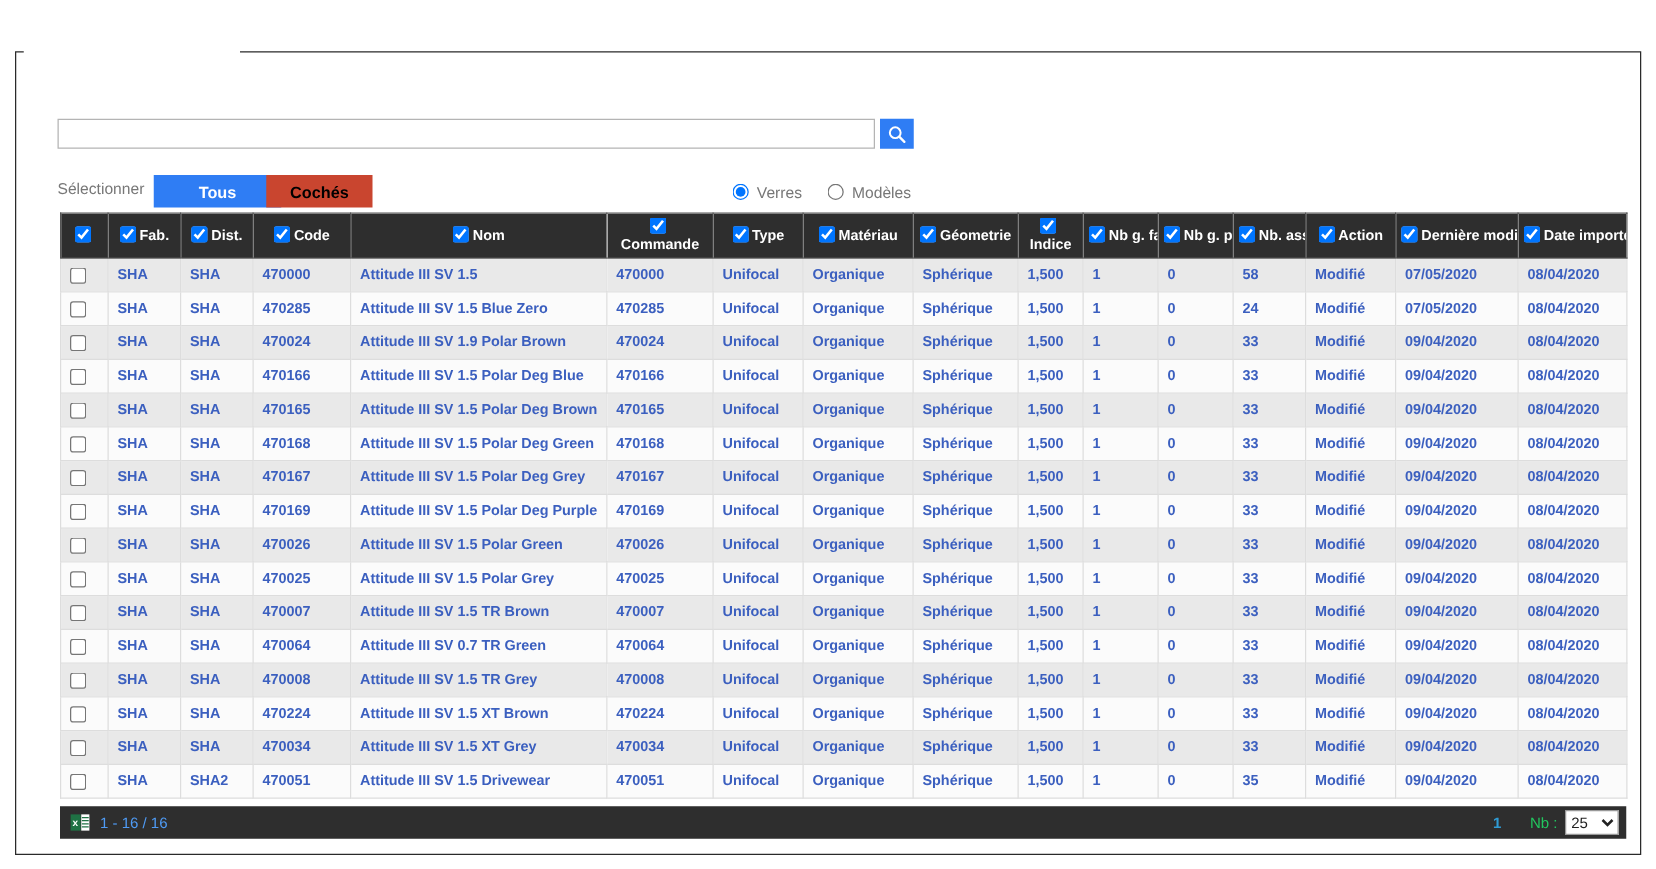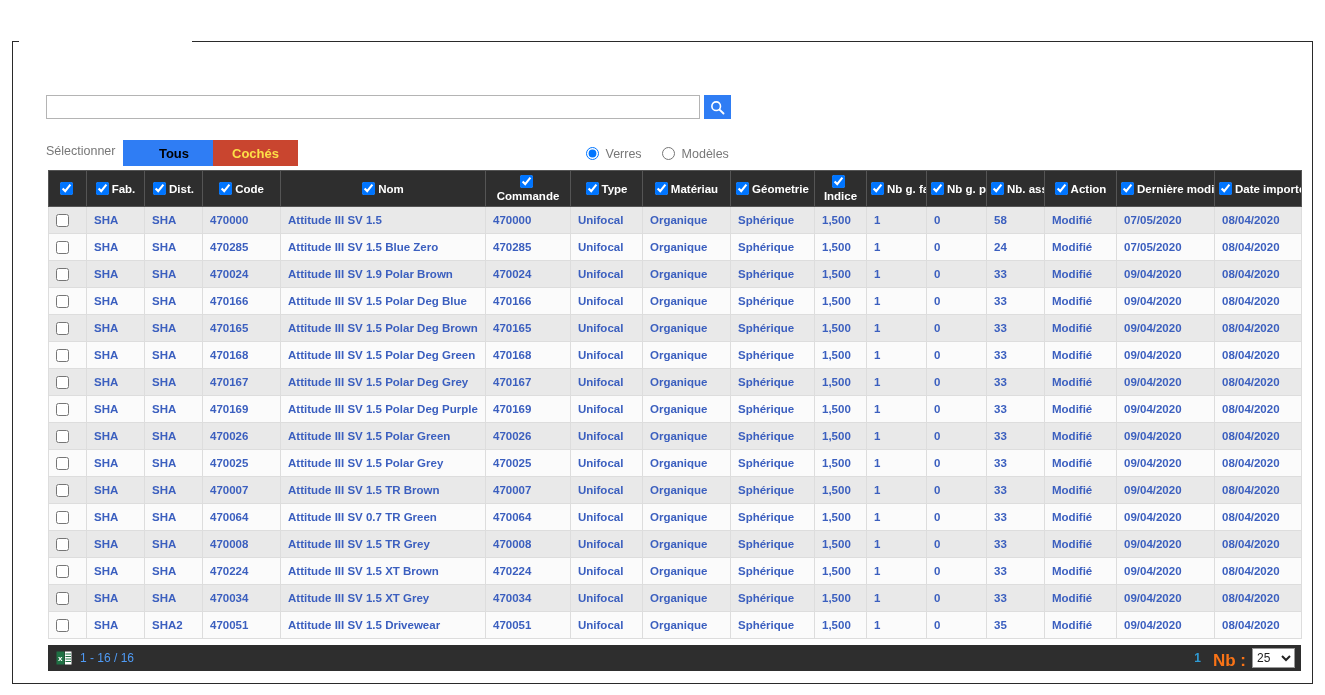--- a/index.html
+++ b/index.html
@@ -138,7 +138,7 @@
     width: 102px;
     height: 26px;
     background: #2f7df4;
-    color: #000000;
+    color: #ffffff;
     font-size: 13px;
     font-weight: bold;
     border: none;

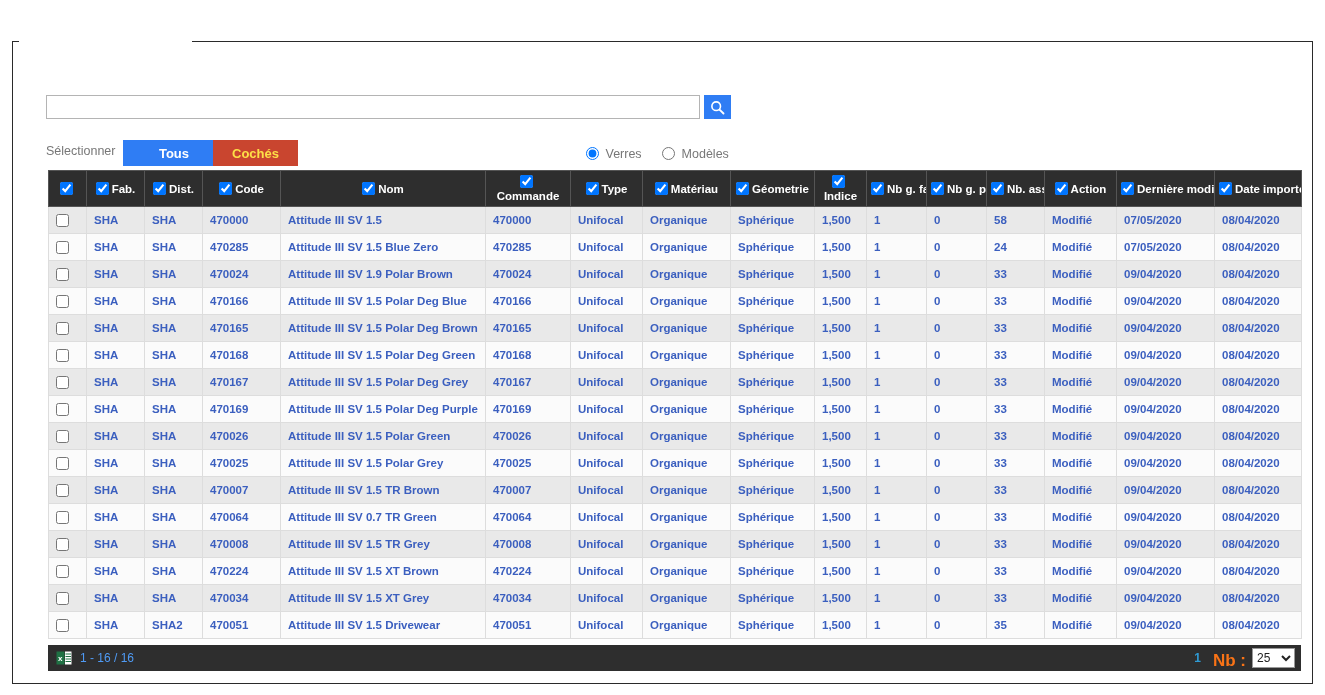--- a/index.html
+++ b/index.html
@@ -152,7 +152,7 @@
     width: 85px;
     height: 26px;
     background: #c9452f;
-    color: #fde047;
+    color: #000000;
     font-size: 13px;
     font-weight: bold;
     border: none;

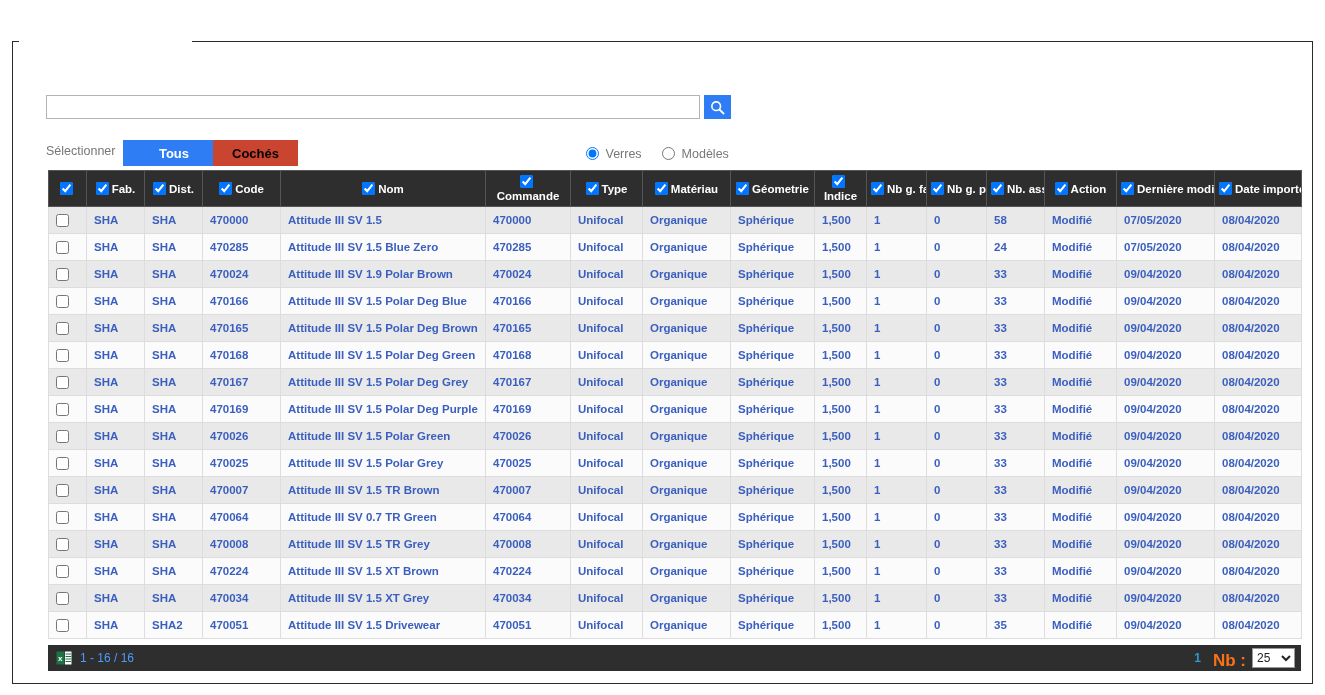--- a/index.html
+++ b/index.html
@@ -274,9 +274,9 @@
     position: absolute;
     right: 55px;
     top: 6px;
-    font-size: 17px;
-    font-weight: bold;
-    color: #f97316;
+    font-size: 12px;
+    font-weight: normal;
+    color: #22c55e;
   }
   .nb-select {
     position: absolute;

